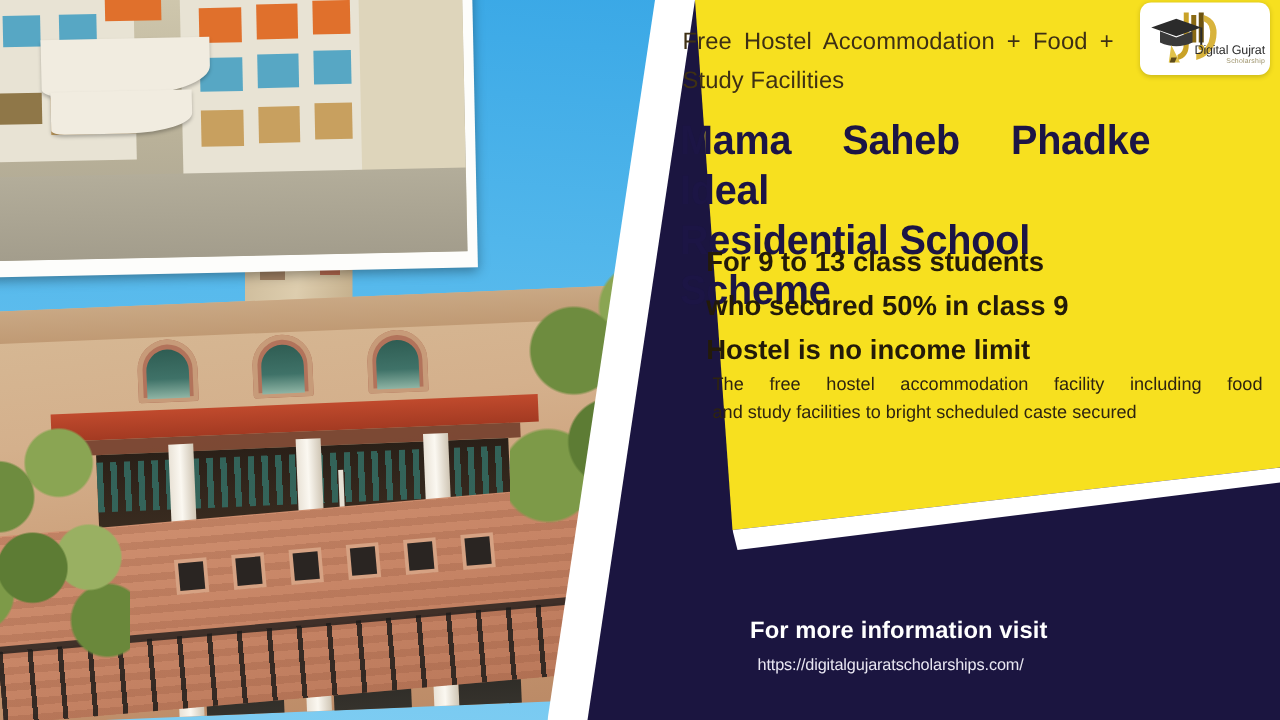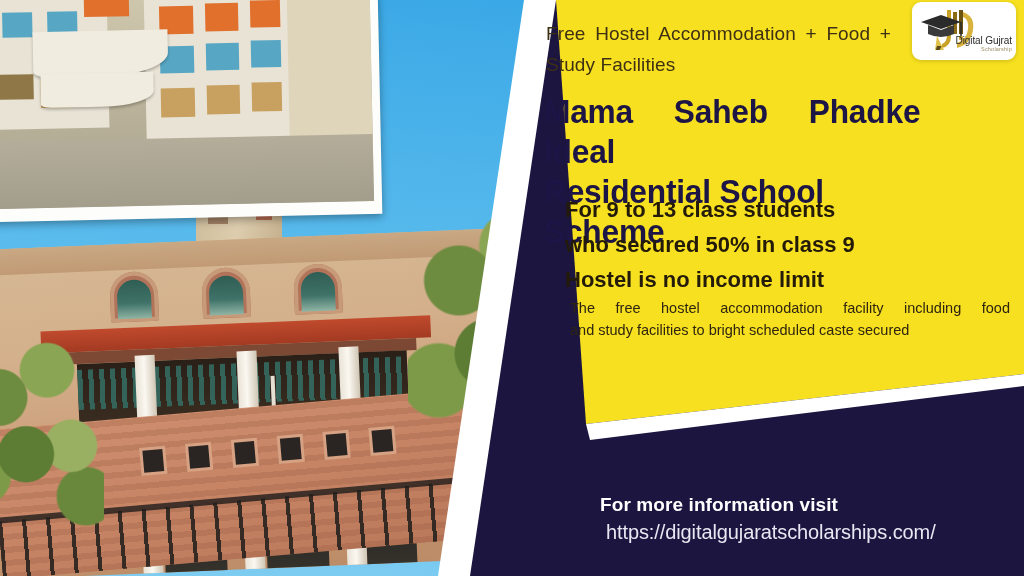--- a/index.html
+++ b/index.html
@@ -331,7 +331,7 @@
     letter-spacing: .1px;
   }
   .cta-url {
-    font-size: 20px;
+    font-size: 13px;
     font-weight: 400;
     color: #e9e7f2;
     line-height: 28px;

